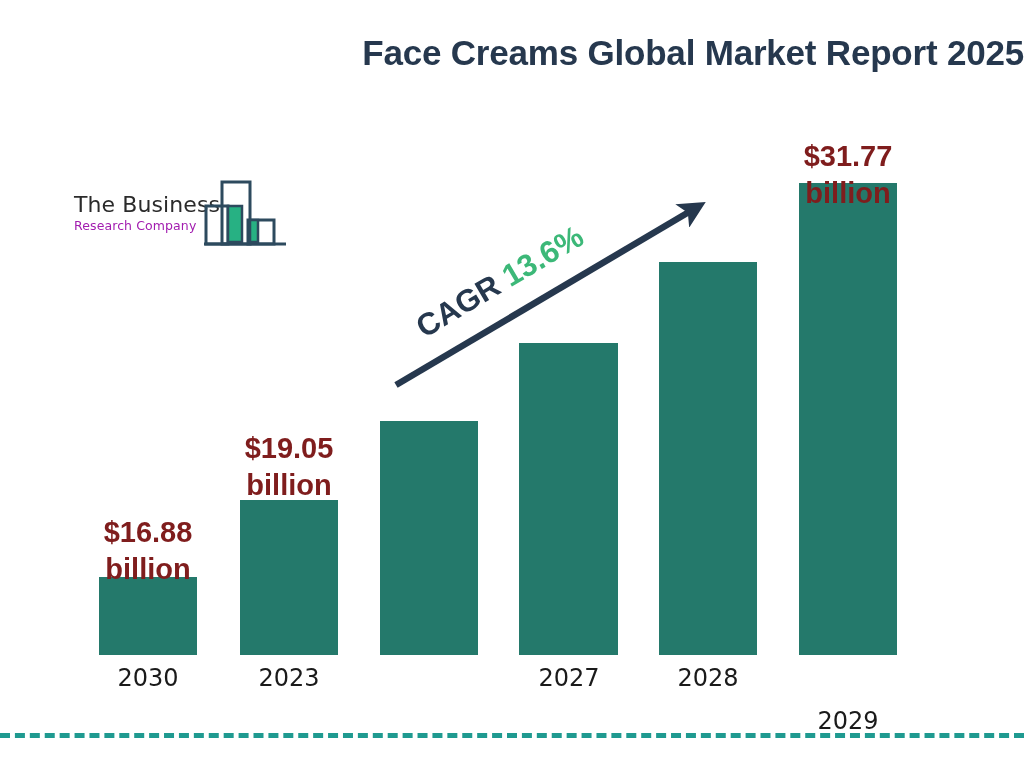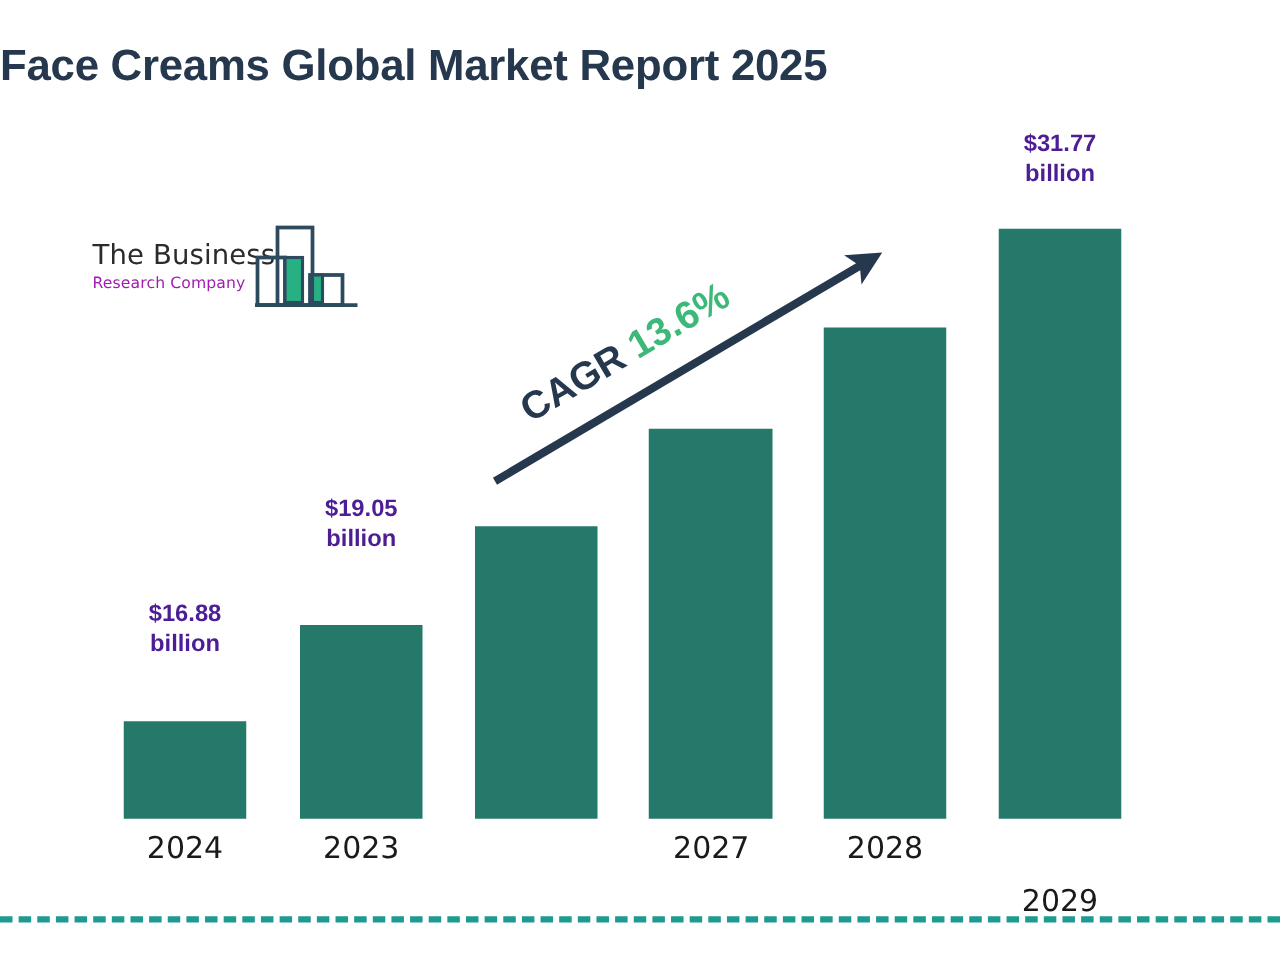--- a/index.html
+++ b/index.html
@@ -29,7 +29,7 @@
     left: 0;
     top: 34px;
     width: 1024px;
-    text-align: left;
+    text-align: right;
     font-size: 35px;
     font-weight: bold;
     color: #26384e;

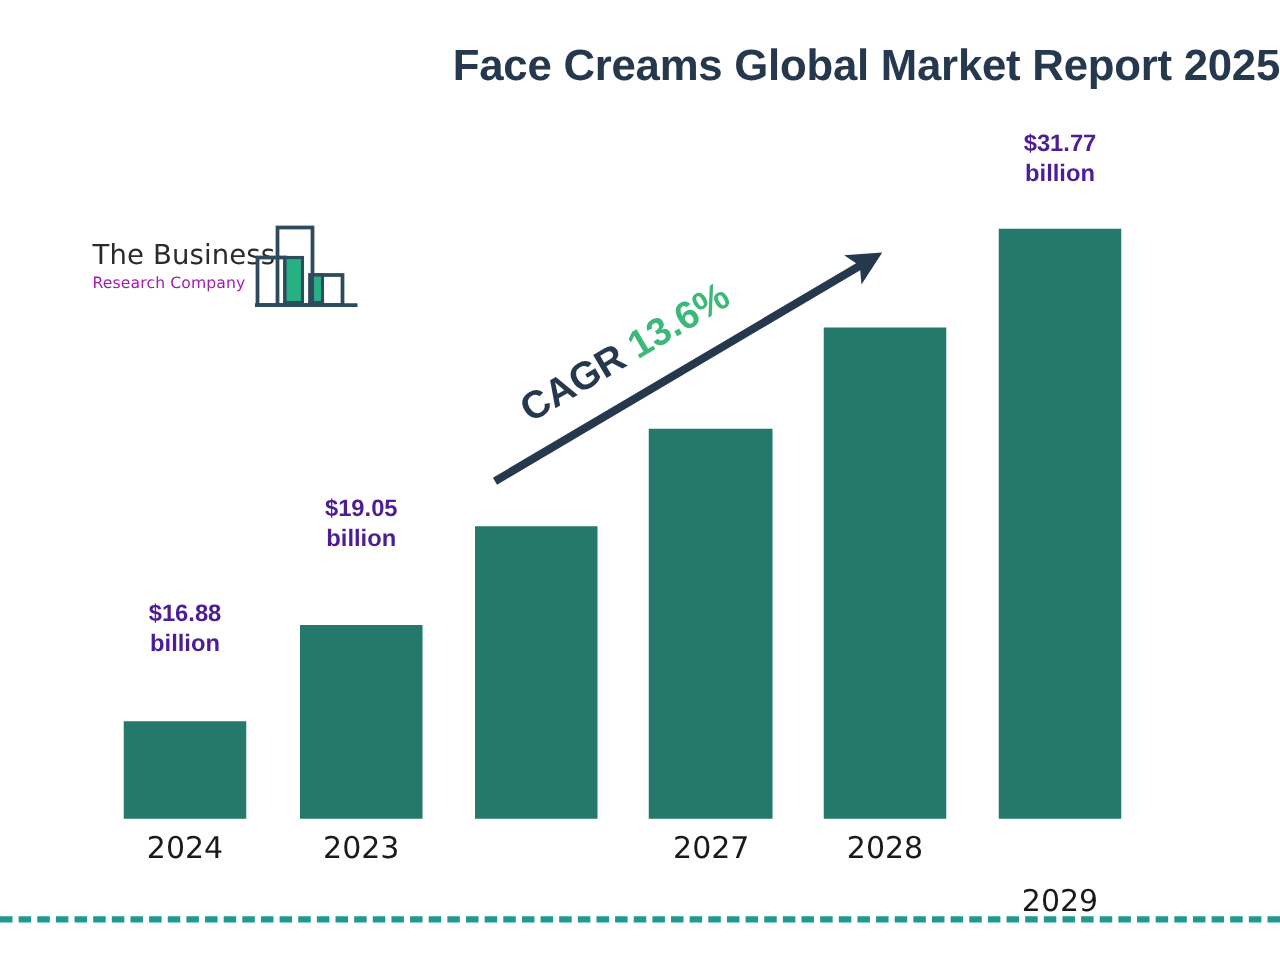--- a/index.html
+++ b/index.html
@@ -91,11 +91,12 @@
   .bar-value {
     position: absolute;
     text-align: center;
-    font-size: 19px;
+    font-size: 29px;
     font-weight: bold;
-    color: #4c1d95;
+    color: #7f1d1d;
     line-height: 1.28;
     white-space: nowrap;
+    margin-top: 34px;
   }
   .x-tick {
     position: absolute;

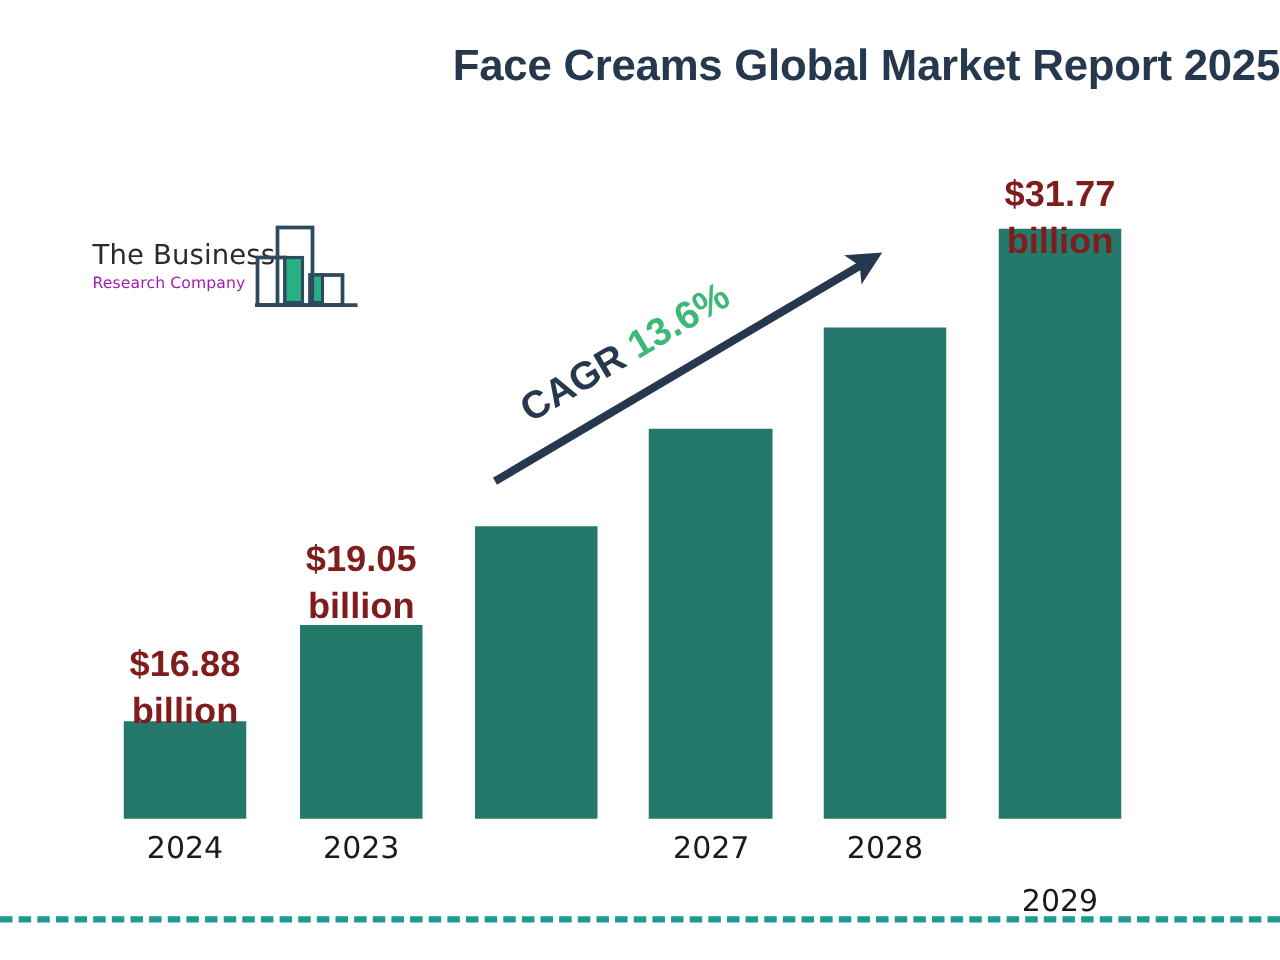--- a/index.html
+++ b/index.html
@@ -191,7 +191,7 @@
       <div>billion</div>
     </div>
 
-    <div class="x-tick" style="left:88px;  top:664px; width:120px;">2024</div>
+    <div class="x-tick" style="left:88px;  top:664px; width:120px;">2030</div>
     <div class="x-tick" style="left:229px; top:664px; width:120px;">2023</div>
     <div class="x-tick" style="left:509px; top:664px; width:120px;">2027</div>
     <div class="x-tick" style="left:648px; top:664px; width:120px;">2028</div>

